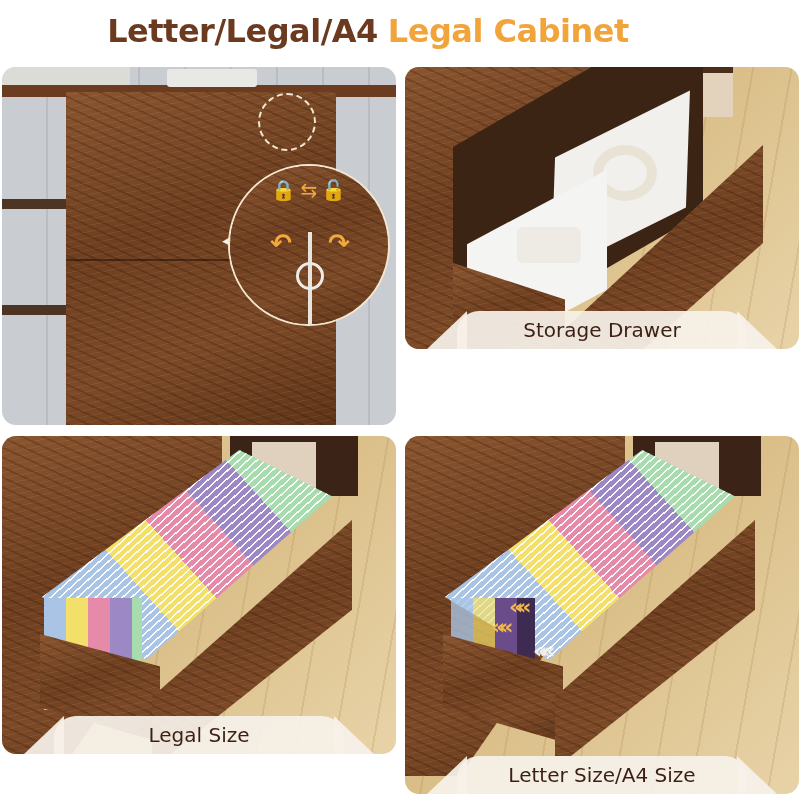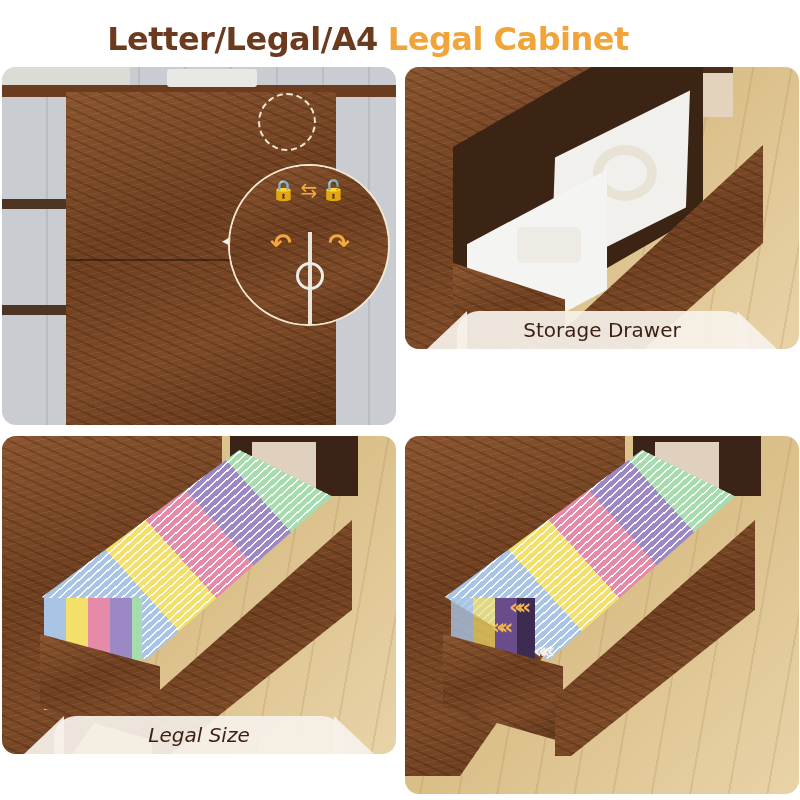--- a/index.html
+++ b/index.html
@@ -7,7 +7,7 @@
   body { position: relative; font-family: "DejaVu Sans", sans-serif; }
 
   .title {
-    position: absolute; left: 0; top: 8px; width: 736px; height: 62px;
+    position: absolute; left: 0; top: 0; width: 736px; height: 62px;
     display: flex; justify-content: center; align-items: center;
     font-family: "DejaVu Sans", sans-serif; font-weight: bold; font-size: 32px;
     letter-spacing: -0.5px;

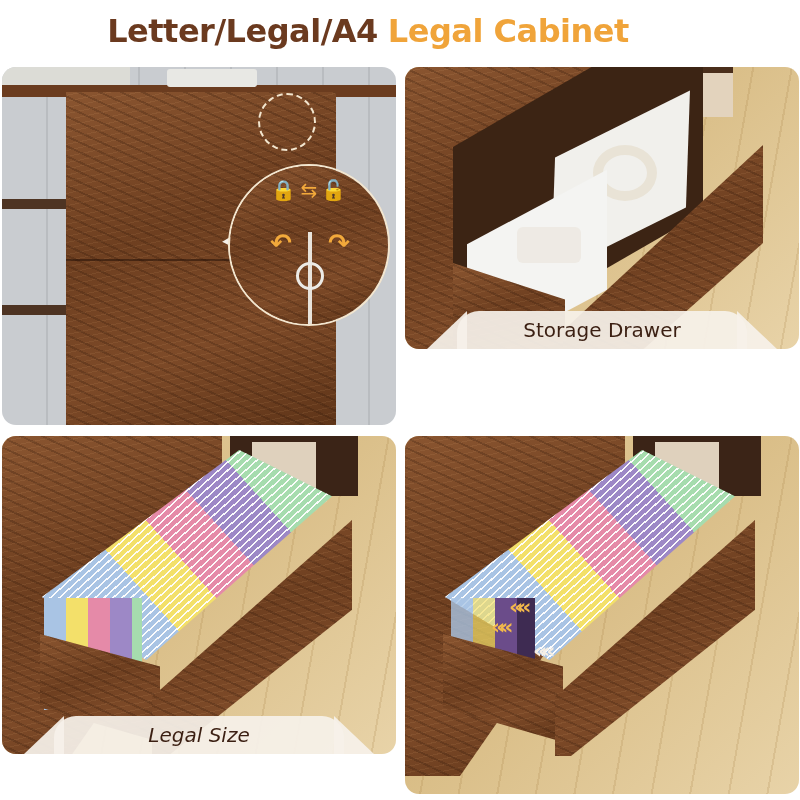--- a/index.html
+++ b/index.html
@@ -20,7 +20,7 @@
   }
   .p1 { left: 2px;   top: 67px;  height: 358px; }
   .p2 { left: 405px; top: 67px;  height: 282px; }
-  .p3 { left: 2px;   top: 436px; height: 318px; font-style: italic; }
+  .p3 { left: 2px;   top: 436px; height: 318px; }
   .p4 { left: 405px; top: 436px; height: 358px; }
 
   

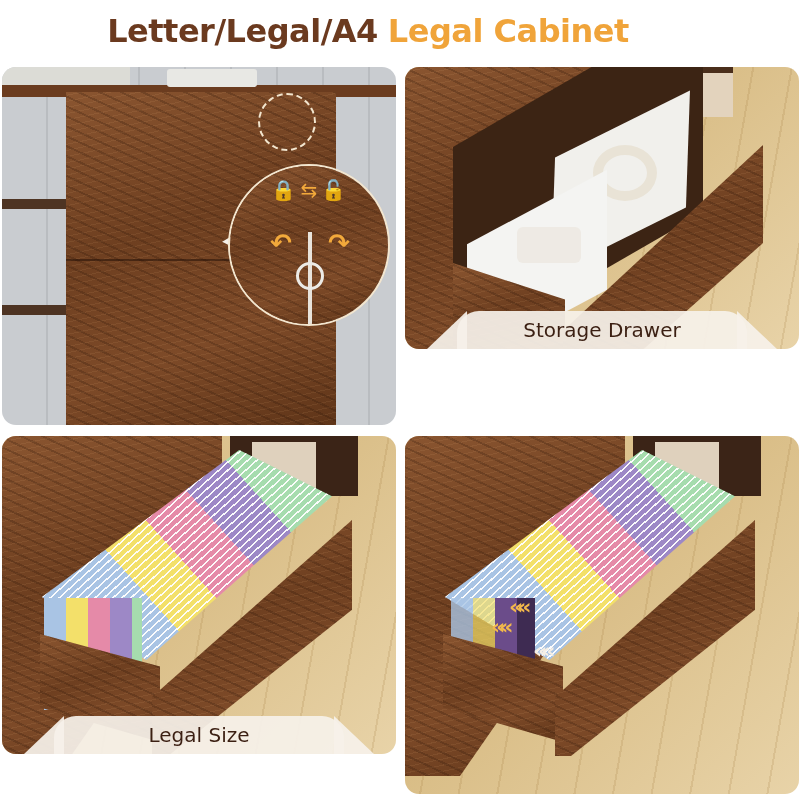--- a/index.html
+++ b/index.html
@@ -184,6 +184,7 @@
   <span class="arrows" style="left:128px;top:202px;color:#f5efe5">««</span>
   <div class="box-side wood"></div>
   <div class="box-front wood"></div>
+  <div class="caption">Letter Size/A4 Size</div>
 </div>
 
 </body></html>

